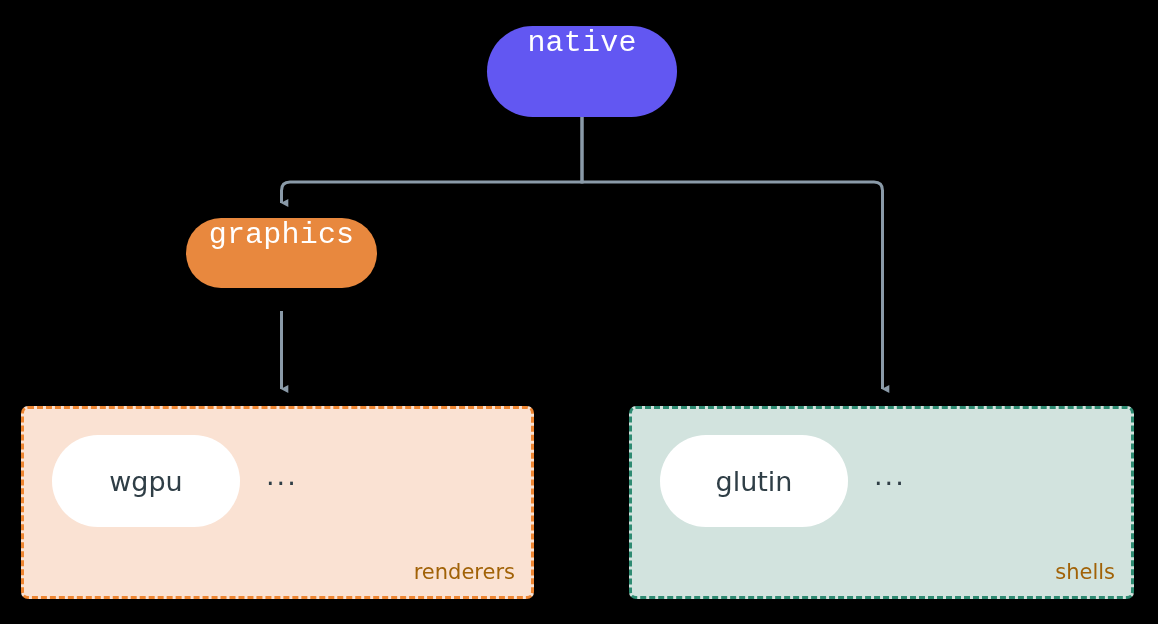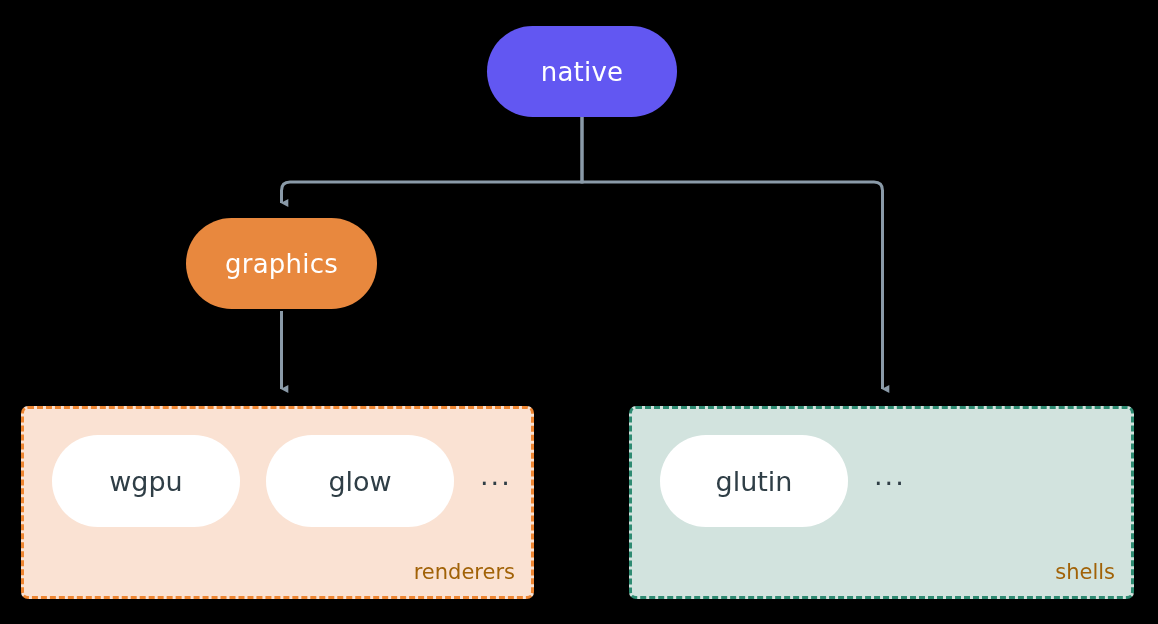--- a/index.html
+++ b/index.html
@@ -30,13 +30,14 @@
   .node {
     position: absolute;
     display: flex;
-    align-items: center;
+    align-items: flex-start;
     justify-content: center;
     border-radius: 46px;
     color: #ffffff;
-    font-size: 26px;
+    font-size: 30px;
     letter-spacing: 0.2px;
     white-space: nowrap;
+    font-family: Liberation Mono, monospace;
   }
   #node-native {
     left: 487px;

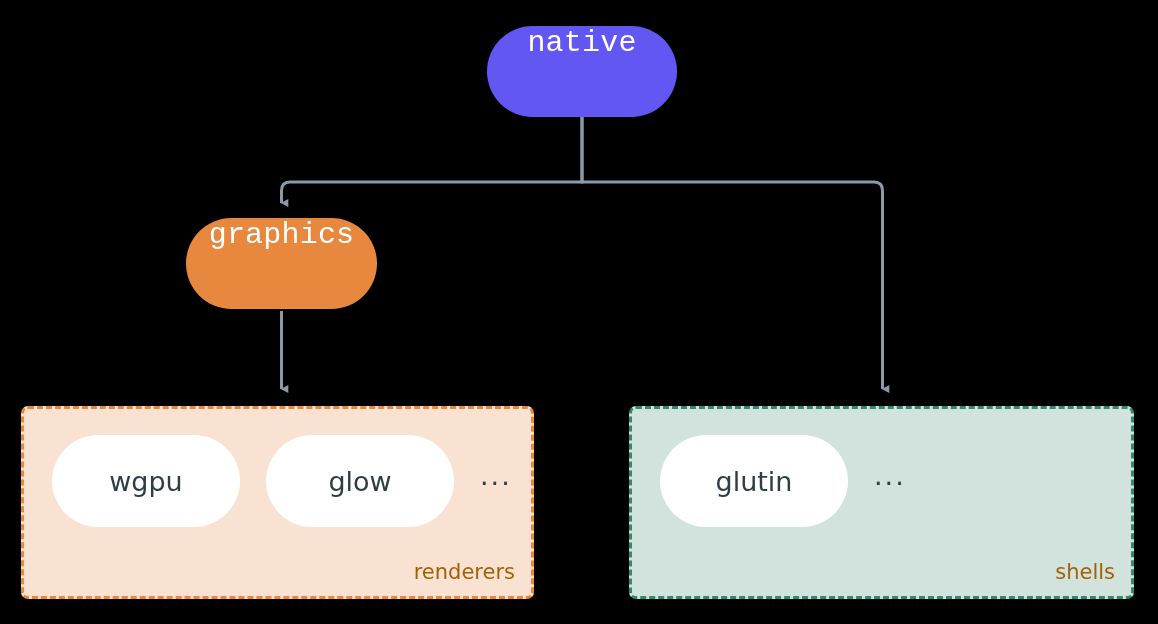--- a/index.html
+++ b/index.html
@@ -50,7 +50,7 @@
     left: 186px;
     top: 218px;
     width: 191px;
-    height: 91px;
+    height: 70px;
     background: #e8883e;
   }
 

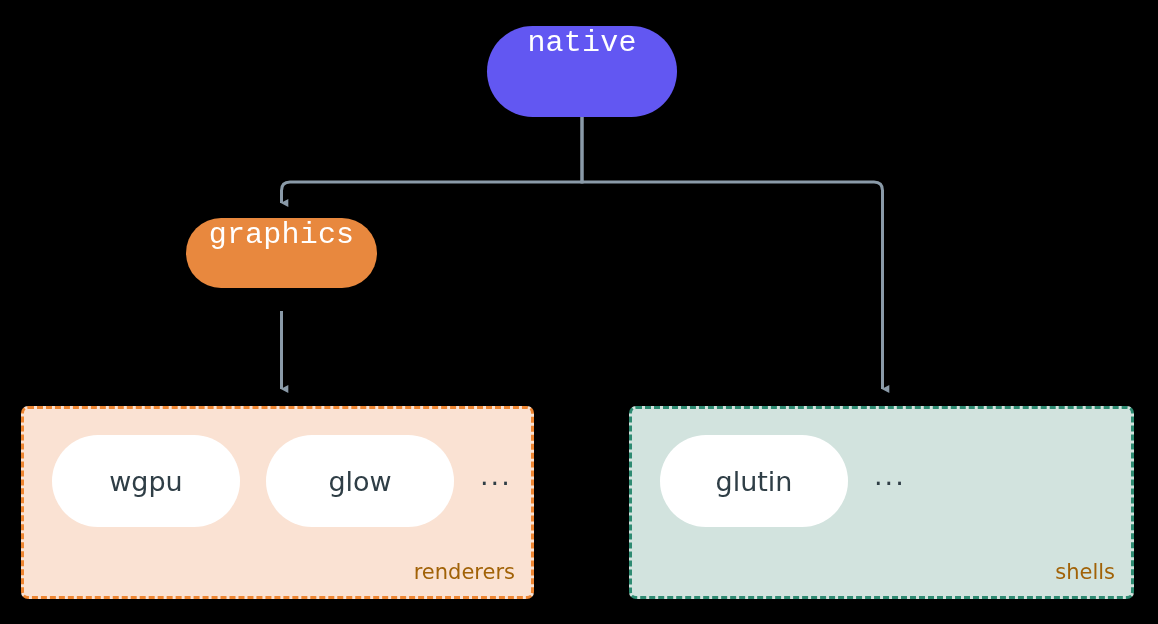--- a/index.html
+++ b/index.html
@@ -153,9 +153,6 @@
       <div class="pill">
         <span>wgpu</span>
       </div>
-      <div class="pill">
-        <span>glow</span>
-      </div>
       <span class="ellipsis">...</span>
     </div>
     <div class="group-label">renderers</div>

